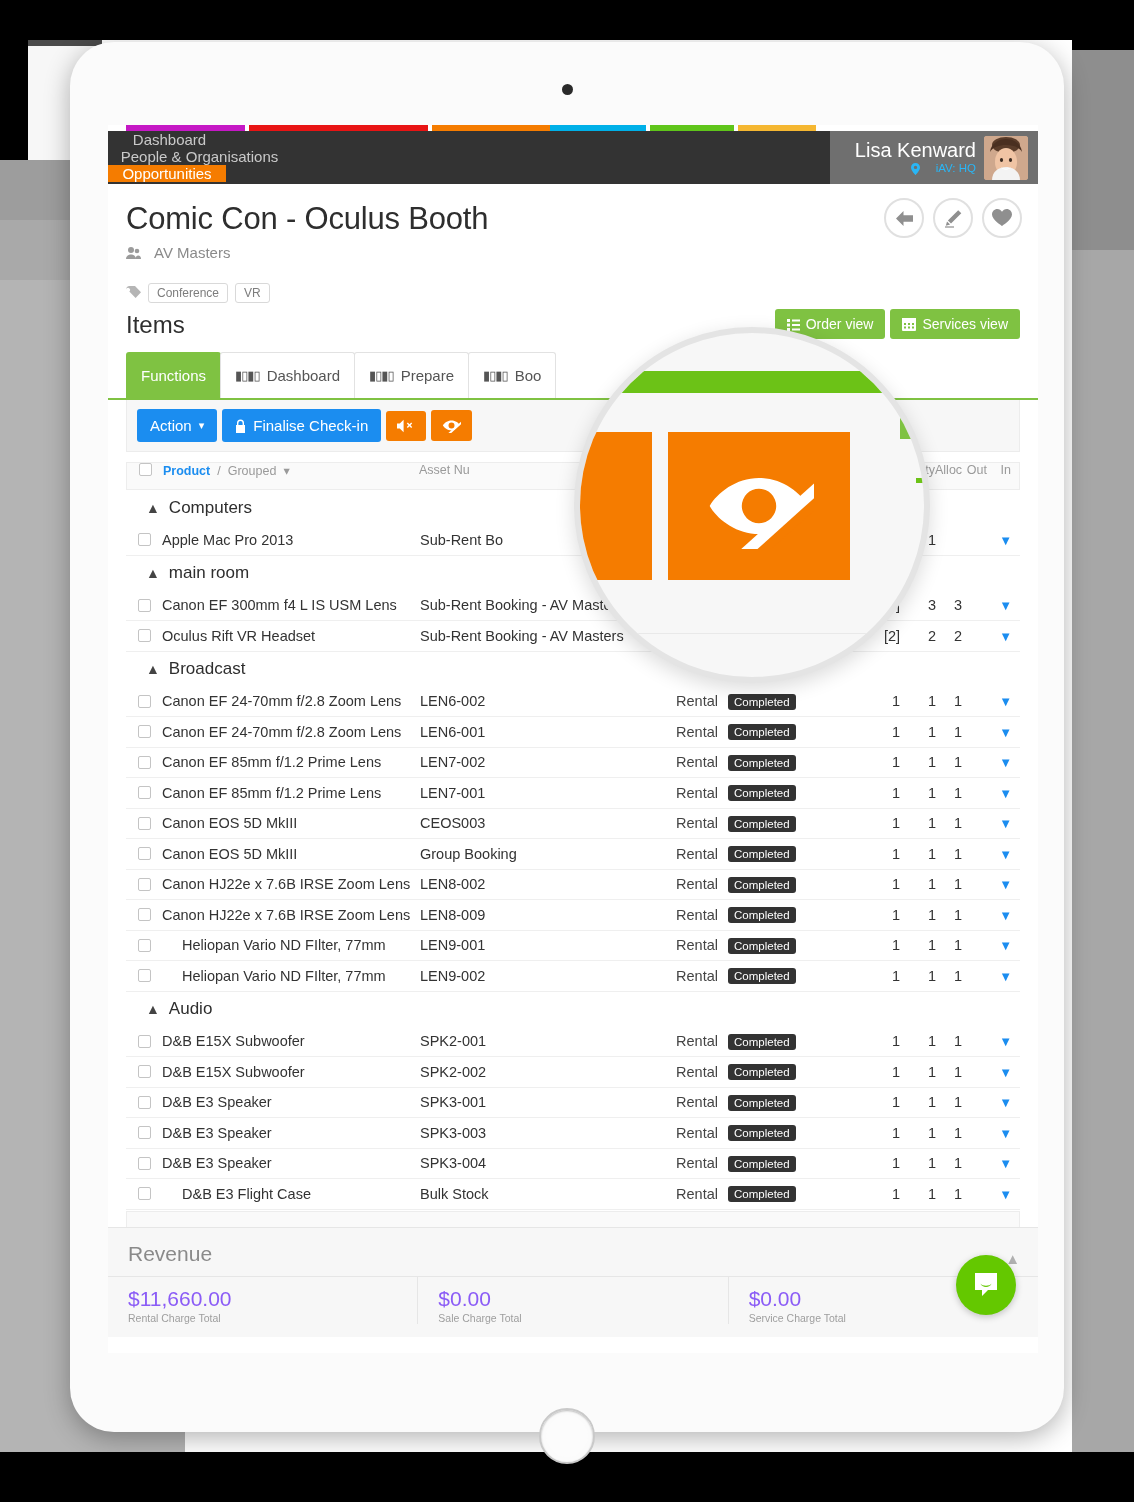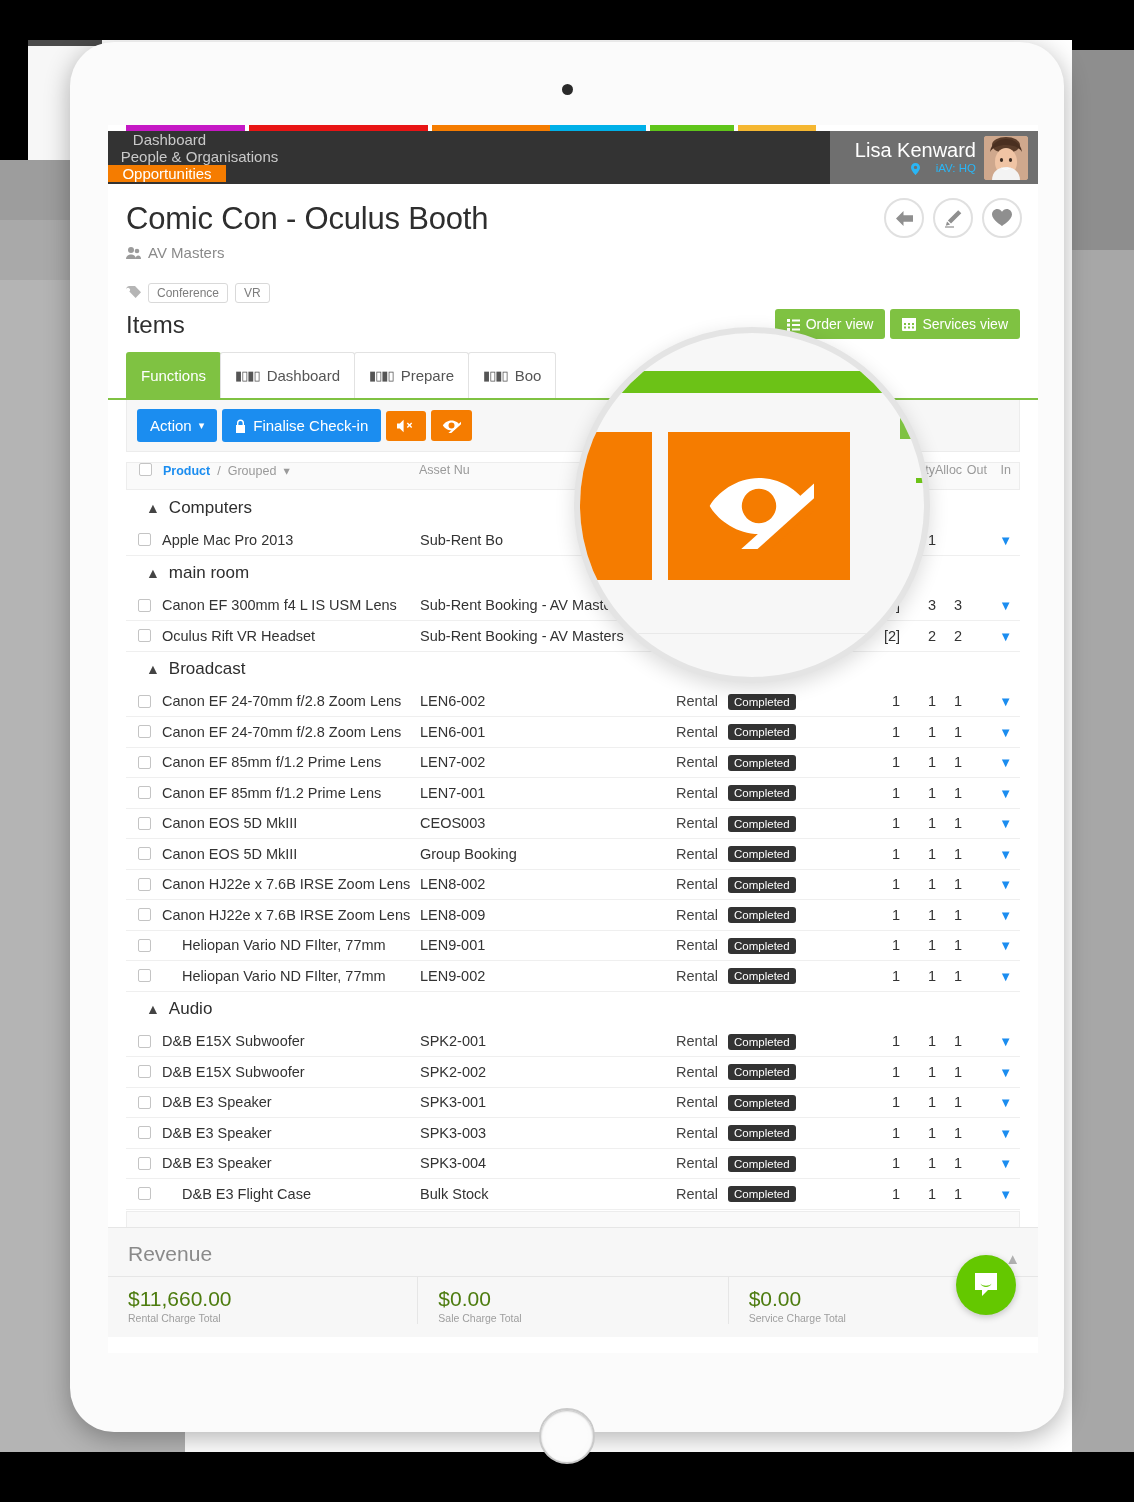--- a/index.html
+++ b/index.html
@@ -69,7 +69,7 @@
   
   #content { position:absolute; top:59px; left:0; width:930px; height:1169px; background:#fff; }
   #page-title { font-size:31px; color:#2e2e2e; font-weight:400; padding:17px 0 0 18px; letter-spacing:-.2px;}
-  .meta-row { display:flex; align-items:center; gap:7px; padding-left:18px; margin-top:7px; color:#8a8a8a; font-size:15px;}
+  .meta-row { display:flex; align-items:center; gap:13px; padding-left:18px; margin-top:7px; color:#8a8a8a; font-size:15px;}
   .tag-row { display:flex; align-items:center; gap:7px; padding-left:18px; margin-top:22px; }
   .tag { border:1px solid #d9d9d9; border-radius:3px; padding:2px 8px; font-size:12px; color:#7d7d7d; background:#fff;}
   #items-head { display:flex; align-items:flex-end; justify-content:space-between; padding:6px 18px 0 18px; }

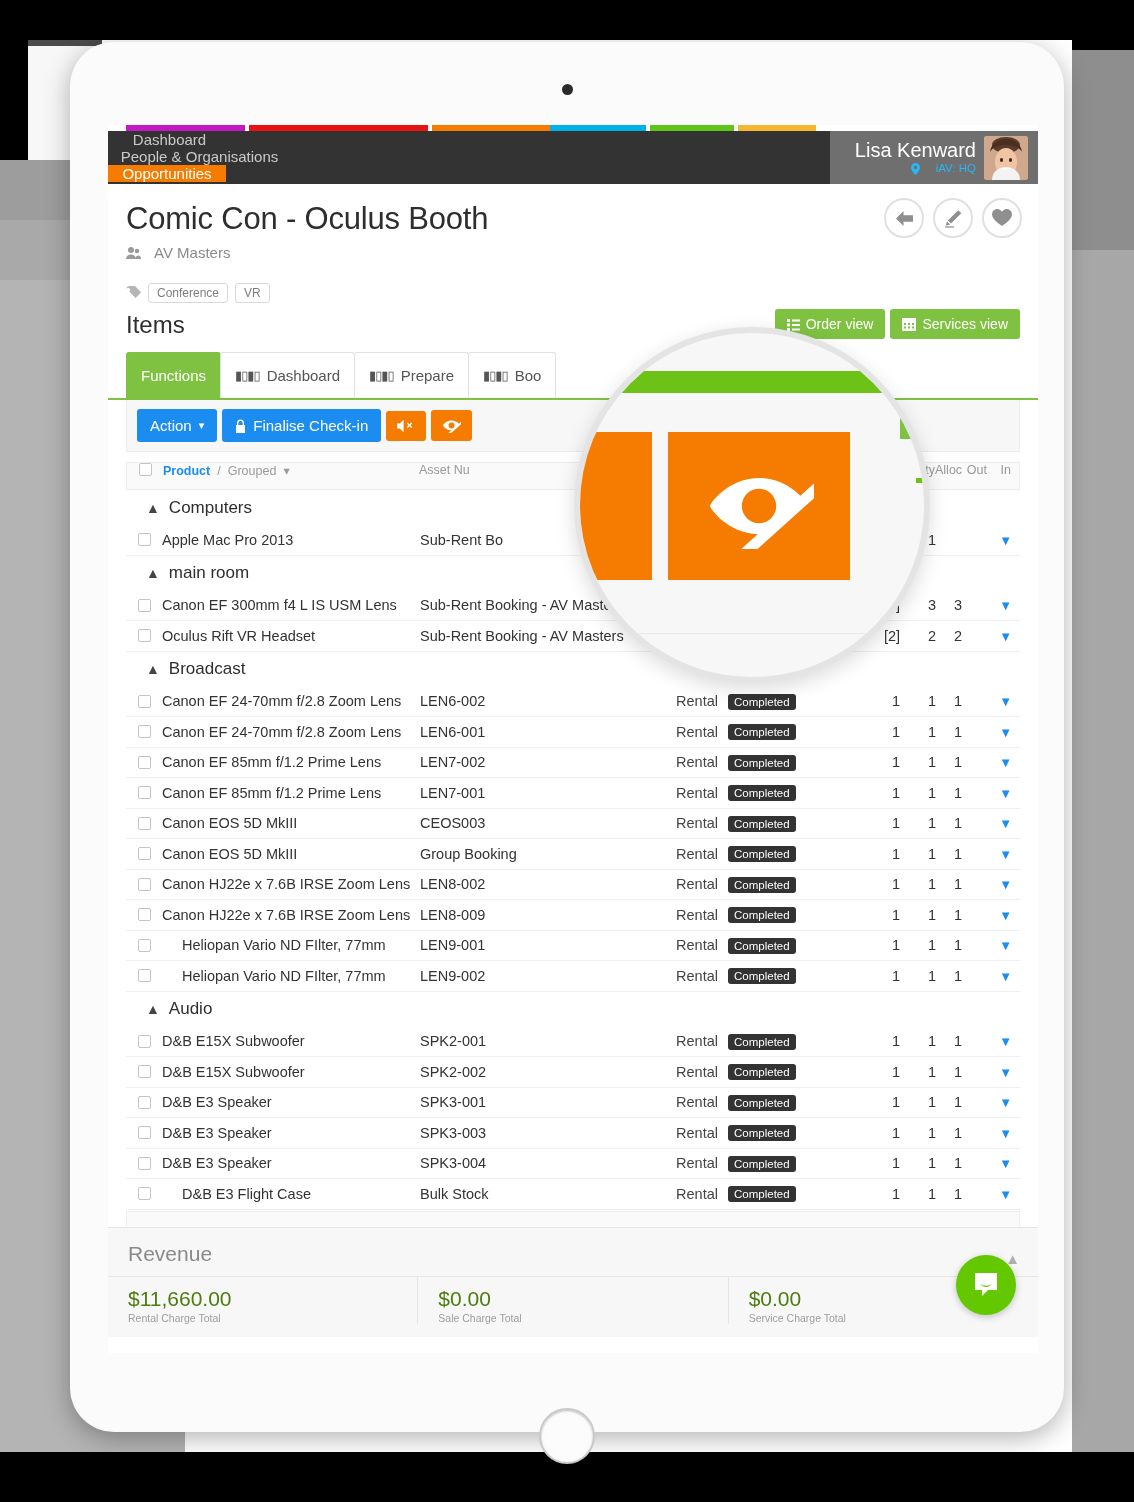--- a/index.html
+++ b/index.html
@@ -127,7 +127,7 @@
   .rev-cols { display:flex; margin-top:10px; border-top:1px solid #e6e6e6; }
   .rev-col { flex:1; padding:10px 0 0 20px; border-right:1px solid #e6e6e6; }
   .rev-col:last-child { border-right:none; }
-  .rev-amt { font-size:21px; color:#4d7c0f; }
+  .rev-amt { font-size:21px; color:#8b5cf6; }
   .rev-lbl { font-size:10.5px; color:#9e9e9e; margin-top:1px;}
 
   

